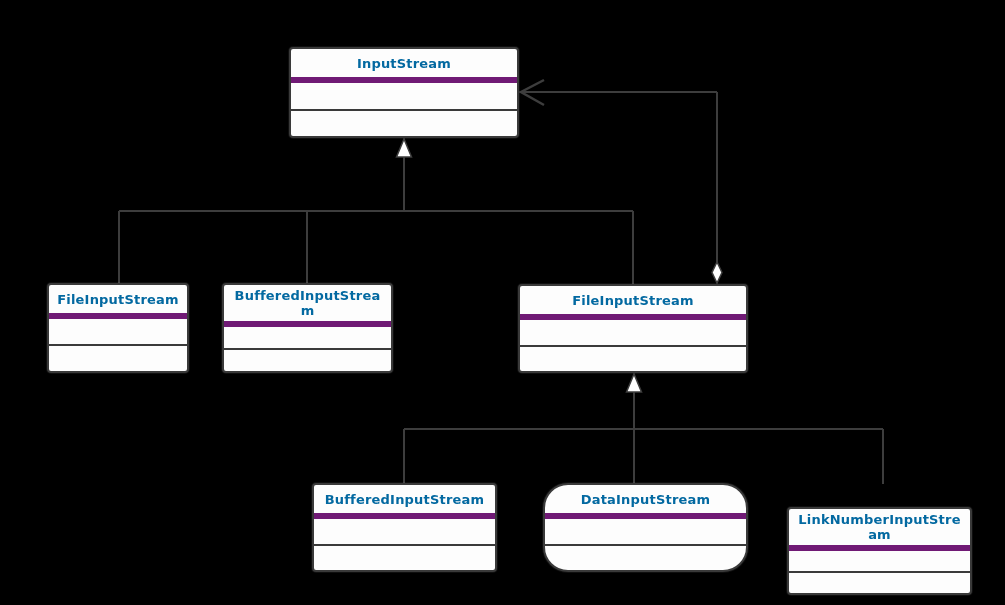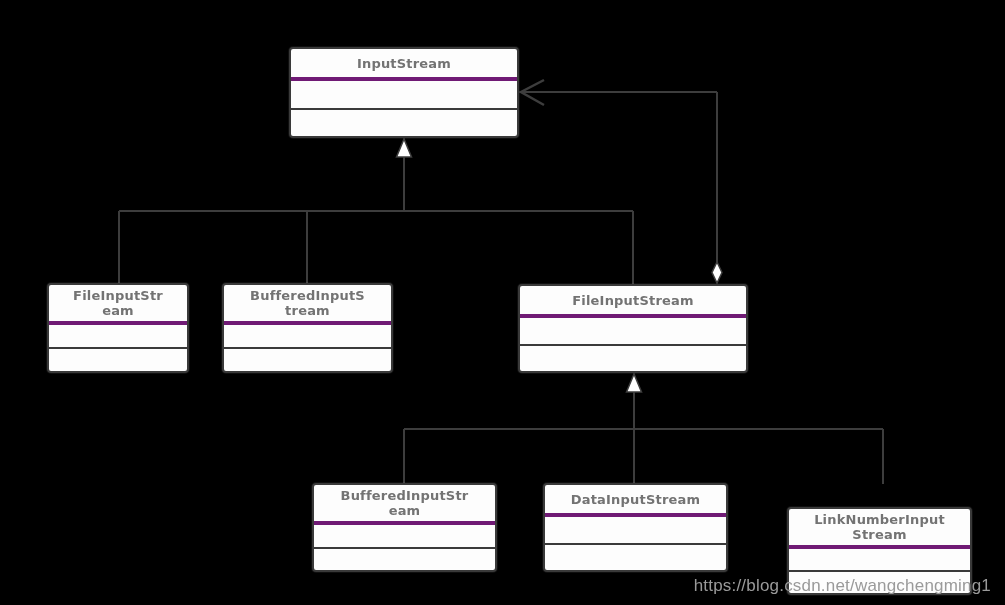--- a/index.html
+++ b/index.html
@@ -37,14 +37,14 @@
     align-items: center;
     justify-content: center;
     text-align: center;
-    padding: 3px 24px;
+    padding: 3px 8px;
     min-height: 22px;
     font-size: 13px;
     font-weight: bold;
     letter-spacing: 0.2px;
     line-height: 15px;
-    color: #737373;
-    border-bottom: 4px solid #701a75;
+    color: #0369a1;
+    border-bottom: 6px solid #701a75;
     word-break: break-all;
   }
   .uml-compartment {

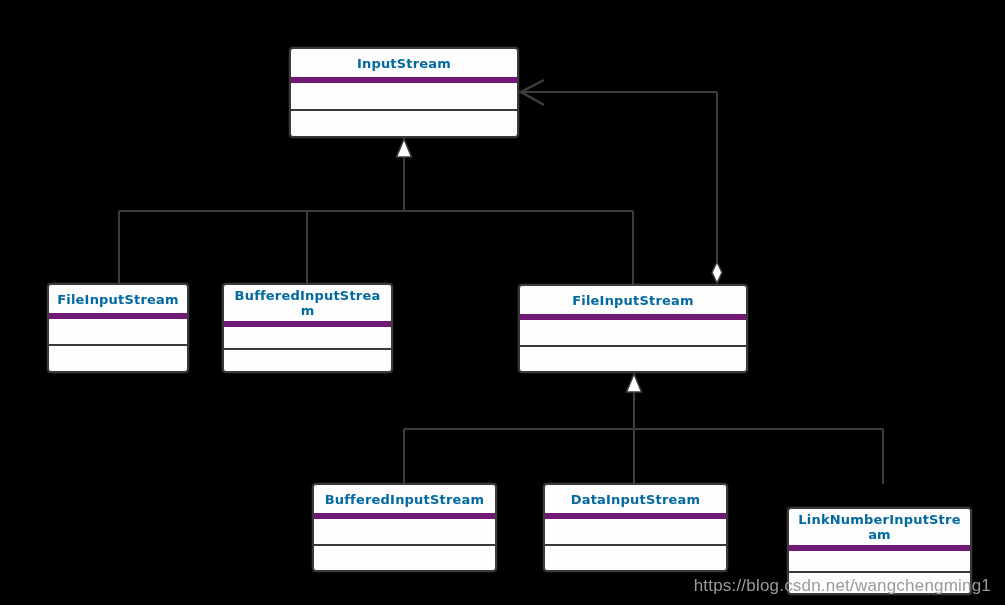--- a/index.html
+++ b/index.html
@@ -126,7 +126,7 @@
     <div class="uml-compartment"></div>
   </div>
 
-  <div class="uml-class" style="left:543px; top:483px; width:185px; height:89px;">
+  <div class="uml-class" style="left:543px; top:483px; width:205px; height:89px;border-radius:25px;">
     <div class="uml-title">DataInputStream</div>
     <div class="uml-compartment attrs"></div>
     <div class="uml-compartment"></div>

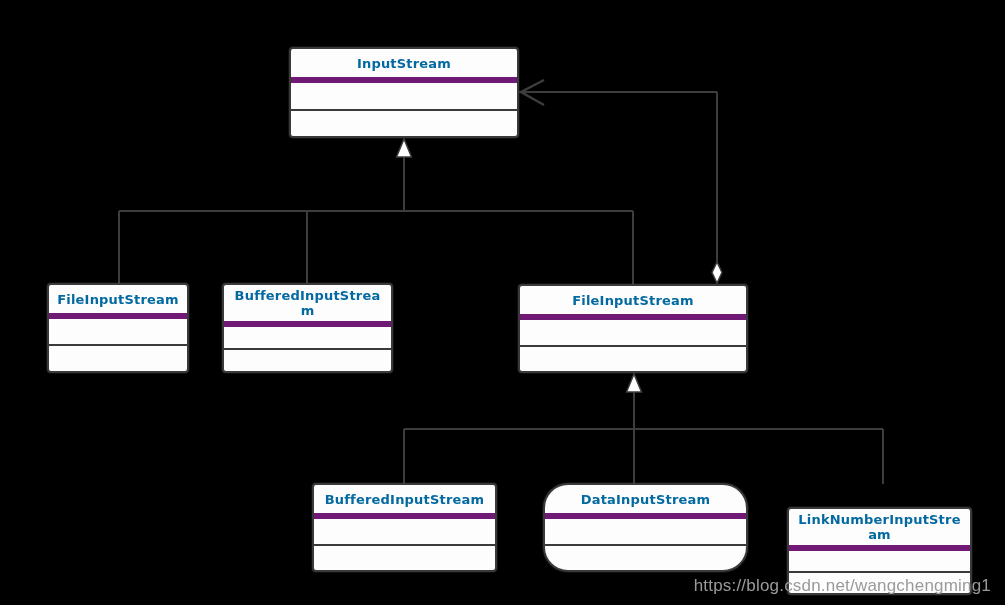--- a/index.html
+++ b/index.html
@@ -138,7 +138,6 @@
     <div class="uml-compartment"></div>
   </div>
 
-  <div class="watermark">https://blog.csdn.net/wangchengming1</div>
 
 </div>
 

